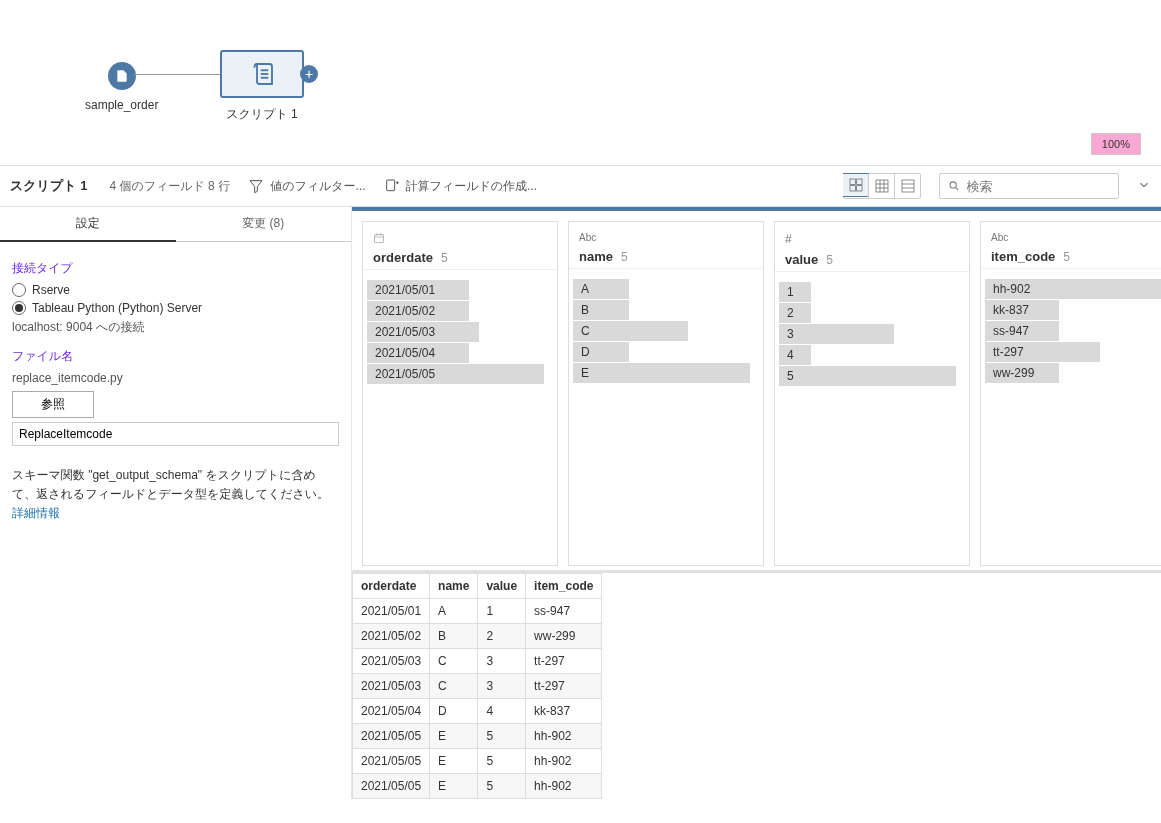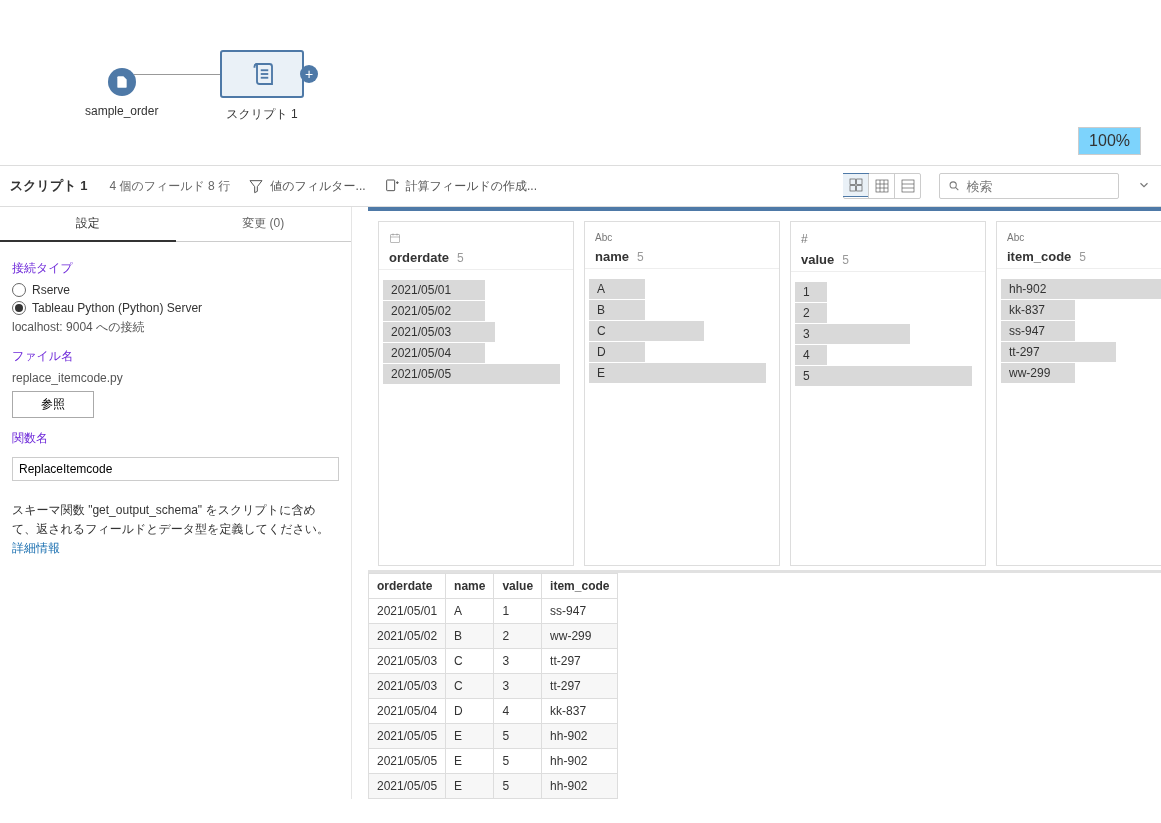--- a/index.html
+++ b/index.html
@@ -65,7 +65,7 @@
 <body>
 
 <div class="flow-canvas">
-  <div class="node" style="left:85px; top:68px;">
+  <div class="node" style="left:85px; top:62px;">
     <div class="node-icon-circle">
       <svg width="14" height="14" viewBox="0 0 24 24">
           <path d="M14 2H6a2 2 0 0 0-2 2v16a2 2 0 0 0 2 2h12a2 2 0 0 0 2-2V8z"></path>

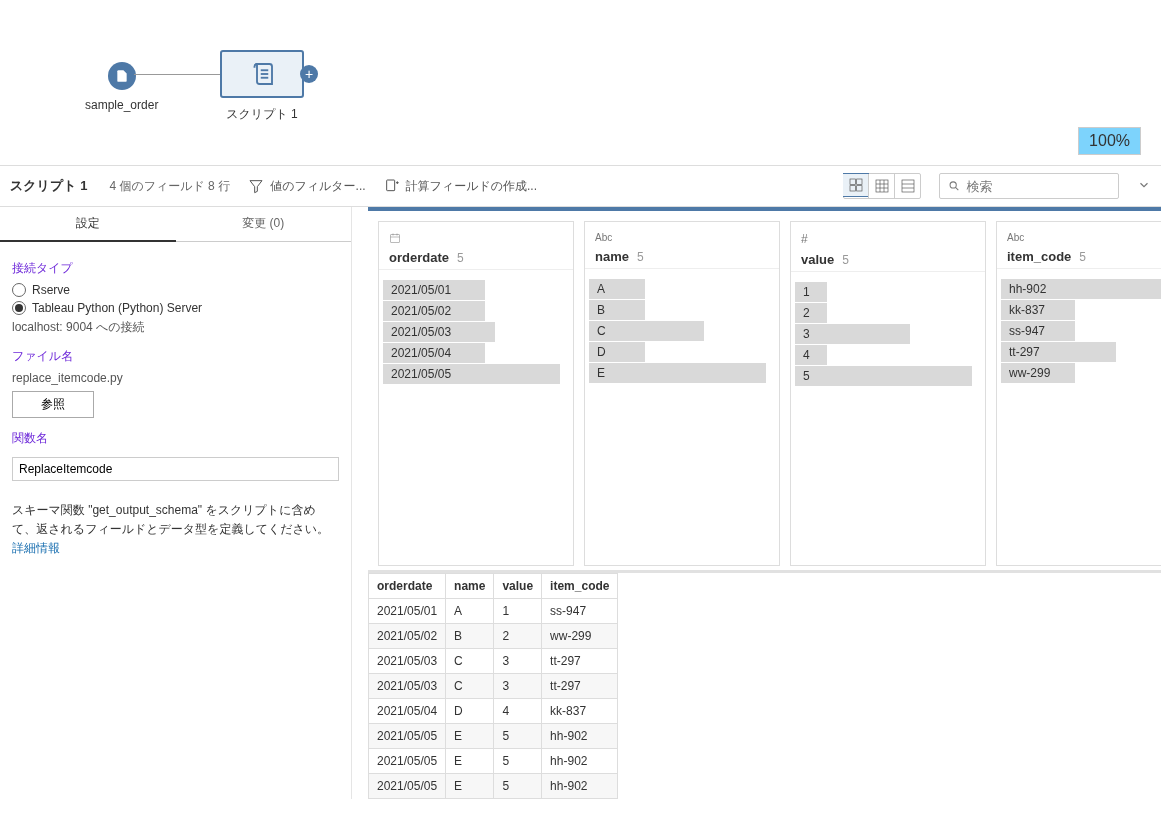--- a/index.html
+++ b/index.html
@@ -13,7 +13,7 @@
 .script-box svg { stroke: #4e79a7; fill: none; stroke-width: 1.5; }
 .plus-btn { position: absolute; right: -16px; top: 50%; transform: translateY(-50%); width: 18px; height: 18px; border-radius: 50%; background: #4e79a7; color: #fff; display: flex; align-items: center; justify-content: center; font-size: 14px; cursor: pointer; }
 .connector { position: absolute; height: 1px; background: #999; }
-.zoom-badge { position: absolute; right: 20px; bottom: 10px; border: 1px solid #ccc; padding: 4px 10px; font-size: 16px; background: #7dd3fc; }
+.zoom-badge { position: absolute; right: 20px; bottom: 10px; border: 1px solid #ccc; padding: 4px 10px; font-size: 11px; background: #f9a8d4; }
 .toolbar { height: 42px; border-top: 1px solid #ddd; border-bottom: 1px solid #ddd; display: flex; align-items: center; padding: 0 10px; gap: 18px; }
 .toolbar .title { font-weight: bold; font-size: 13px; }
 .toolbar .subtitle { color: #666; font-size: 12px; margin-left: 4px; }

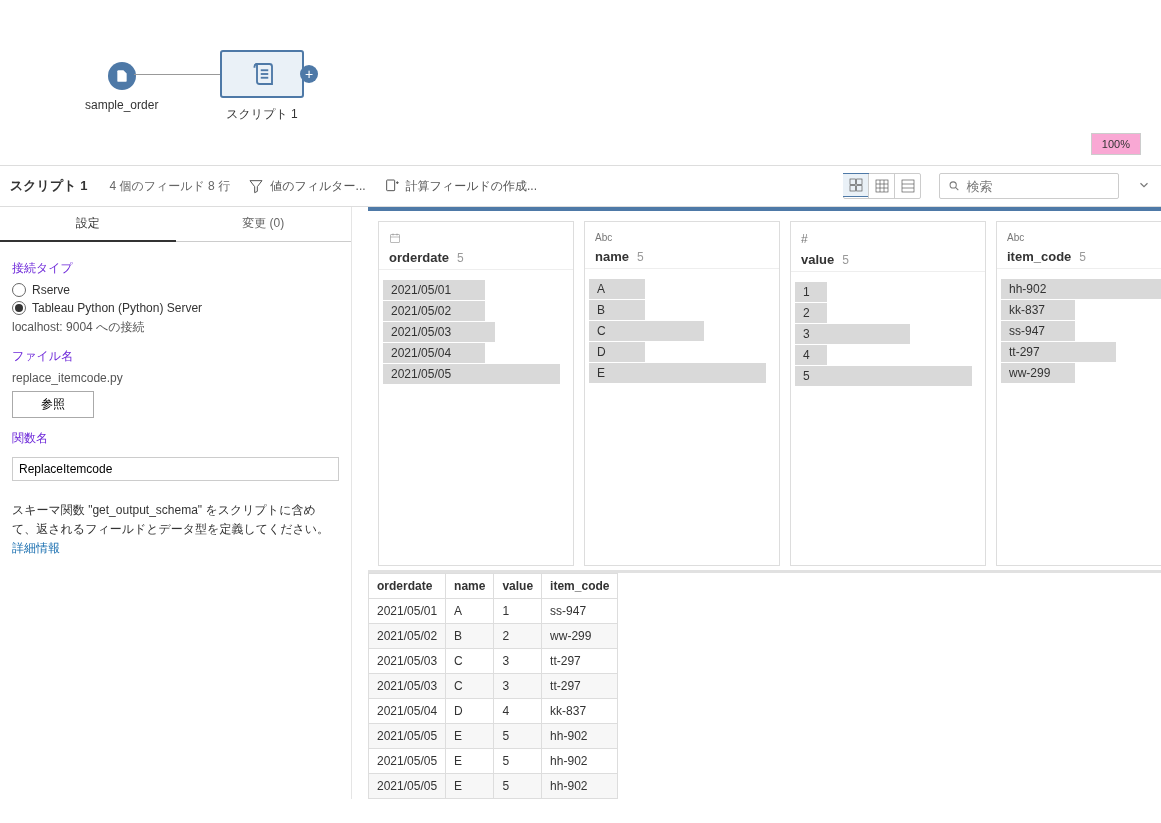--- a/index.html
+++ b/index.html
@@ -28,7 +28,7 @@
 .search-box { display: flex; align-items: center; border: 1px solid #ccc; border-radius: 2px; height: 26px; padding: 0 8px; width: 180px; gap: 6px; }
 .search-box input { border: none; outline: none; width: 100%; font-size: 13px; }
 .chevron { cursor: pointer; }
-.main { display: flex; gap: 16px; }
+.main { display: flex; }
 .side { width: 352px; border-right: 1px solid #e5e5e5; padding: 0; }
 .side-tabs { display: flex; }
 .side-tabs > div { flex: 1; text-align: center; padding: 8px 0; font-size: 12px; cursor: pointer; border-bottom: 1px solid #ccc; color: #666; }

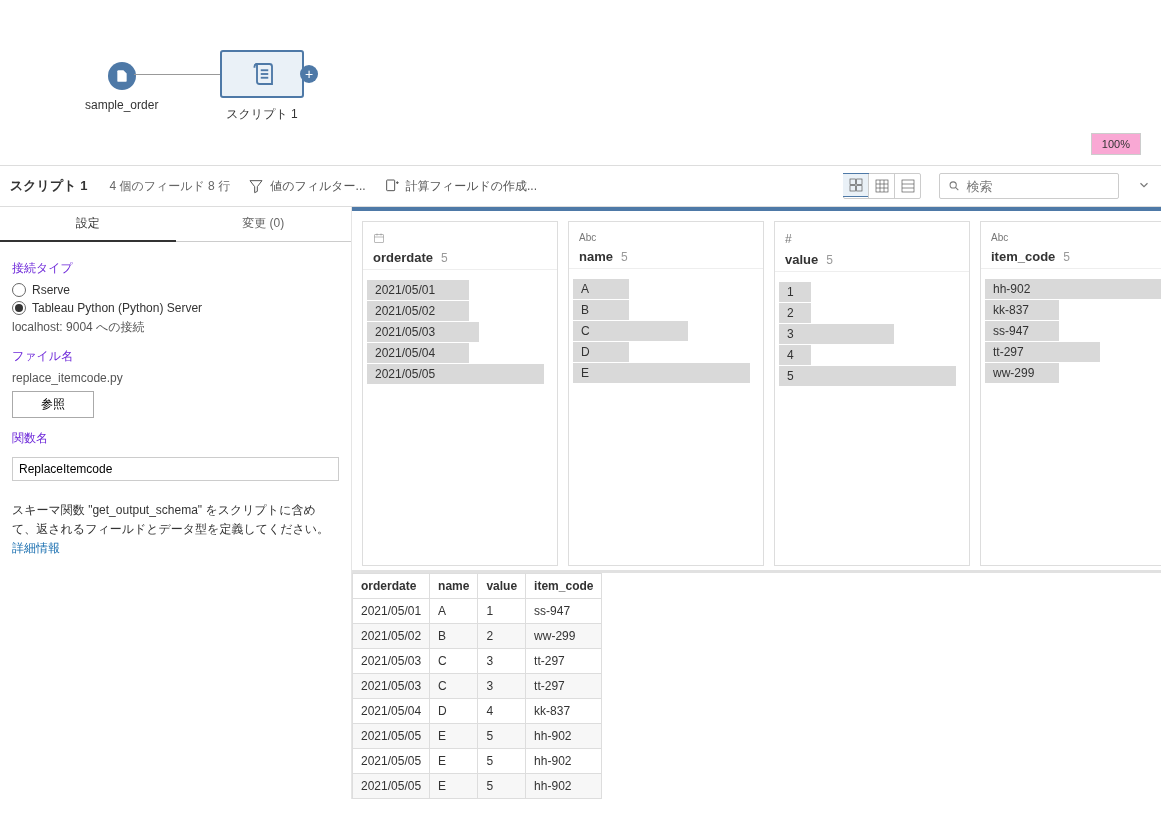--- a/index.html
+++ b/index.html
@@ -153,7 +153,7 @@
   <div class="side">
     <div class="side-tabs">
       <div class="active">設定</div>
-      <div>変更 (0)</div>
+      <div>変更 (8)</div>
     </div>
     <div class="side-body">
       <div class="section-label" style="margin-top:4px;">接続タイプ</div>

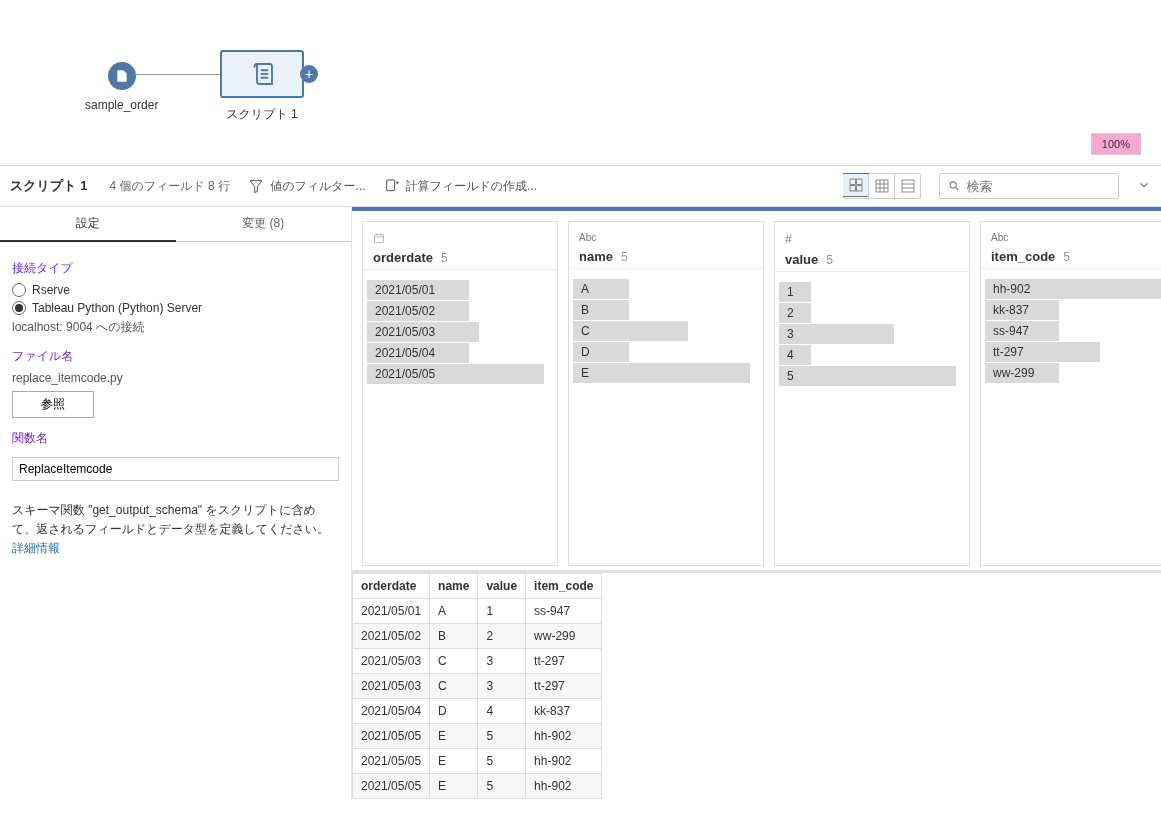--- a/index.html
+++ b/index.html
@@ -172,7 +172,6 @@
       <div class="readonly">replace_itemcode.py</div>
       <button class="browse-btn">参照</button>
 
-      <div class="section-label">関数名</div>
       <input class="fn-input" type="text" value="ReplaceItemcode" style="">
 
       <div class="schema-note">

